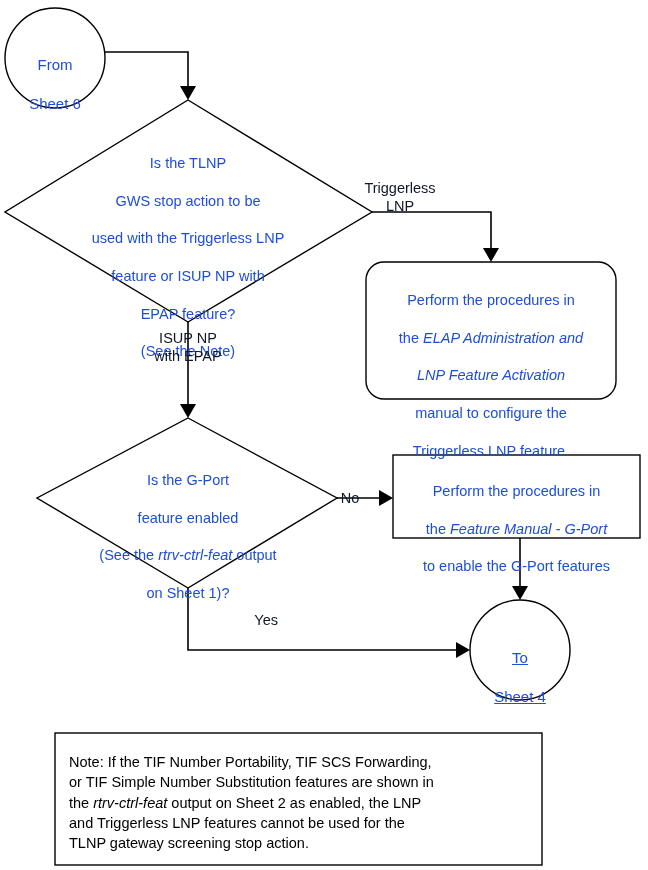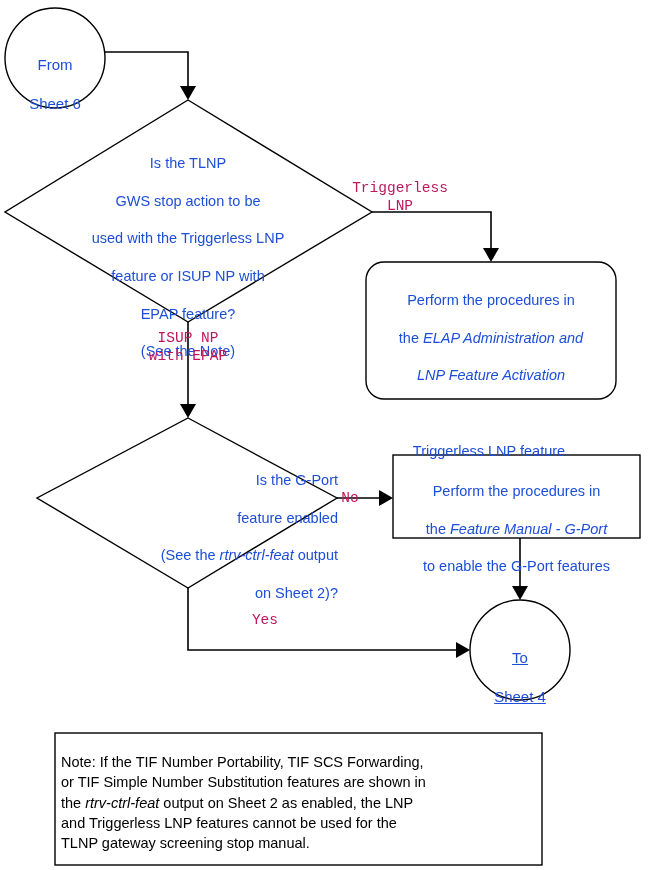--- a/index.html
+++ b/index.html
@@ -58,9 +58,8 @@
     font-size: 14.5px;
     text-align: center;
     line-height: 1.28;
-    color: #be185d;
+    color: #0f172a;
     white-space: pre-line;
-    font-family: Liberation Mono, monospace;
   }
   .note-text {
     position: absolute;

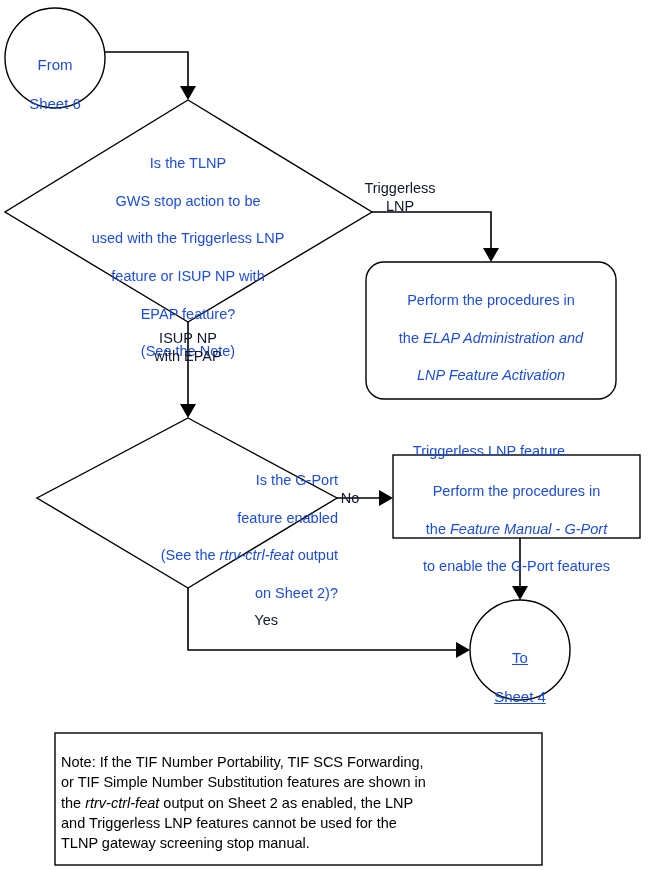--- a/index.html
+++ b/index.html
@@ -133,7 +133,7 @@
     <span>Perform the procedures in</span><br>
     <span>the </span><i>ELAP Administration and</i><br>
     <i>LNP Feature Activation</i><br>
-    <br>
+    <span>manual to configure the</span><br>
     <span>Triggerless LNP feature.</span>
   </div>
 

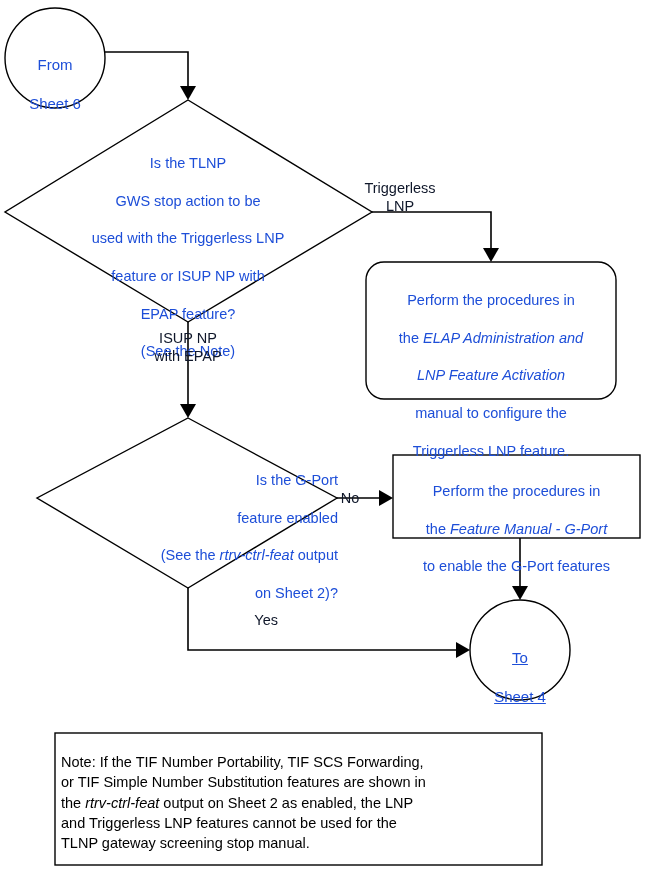--- a/index.html
+++ b/index.html
@@ -142,7 +142,7 @@
 with EPAP</span>
   </div>
 
-  <div class="txt" style="left:38px; top:452px; width:300px;text-align:right;">
+  <div class="txt" style="left:38px; top:452px; width:300px;">
     <span>Is the G-Port</span><br>
     <span>feature enabled</span><br>
     <span>(See the </span><i>rtrv-ctrl-feat</i><span> output</span><br>

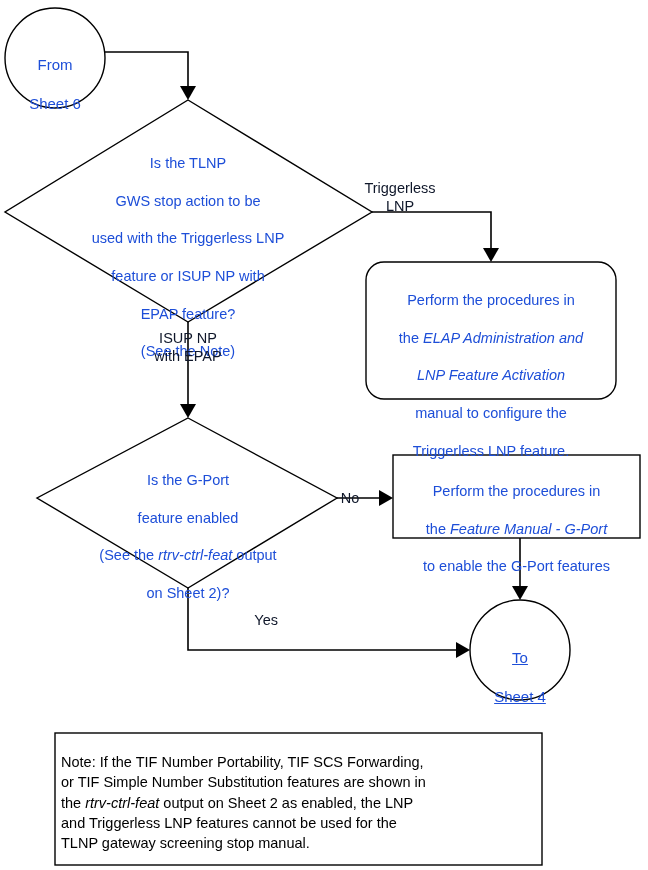--- a/index.html
+++ b/index.html
@@ -146,7 +146,7 @@
     <span>Is the G-Port</span><br>
     <span>feature enabled</span><br>
     <span>(See the </span><i>rtrv-ctrl-feat</i><span> output</span><br>
-    <span>on Sheet 2)?</span>
+    <span>on Sheet 1)?</span>
   </div>
 
   <div class="edge-label" style="left:330px; top:470px; width:40px;text-align:center;">

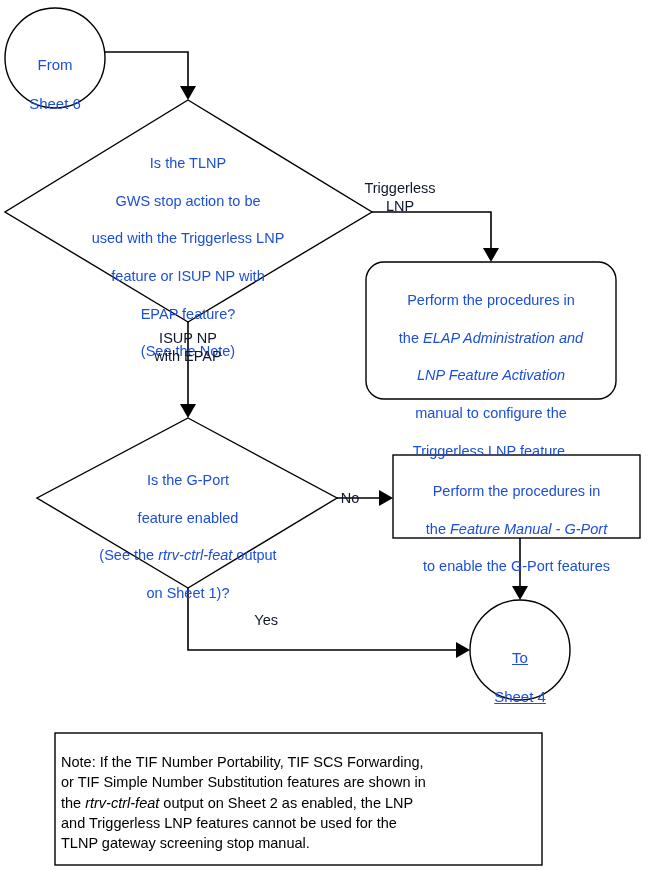--- a/index.html
+++ b/index.html
@@ -168,7 +168,7 @@
     <span>Sheet 4</span>
   </div>
 
-  <div class="note-text" style="left:61px; top:752px; width:468px;">
+  <div class="note-text" style="left:69px; top:752px; width:468px;">
     <span>Note: If the TIF Number Portability, TIF SCS Forwarding,</span><br>
     <span>or TIF Simple Number Substitution features are shown in</span><br>
     <span>the </span><i>rtrv-ctrl-feat</i><span> output on Sheet 2 as enabled, the LNP</span><br>

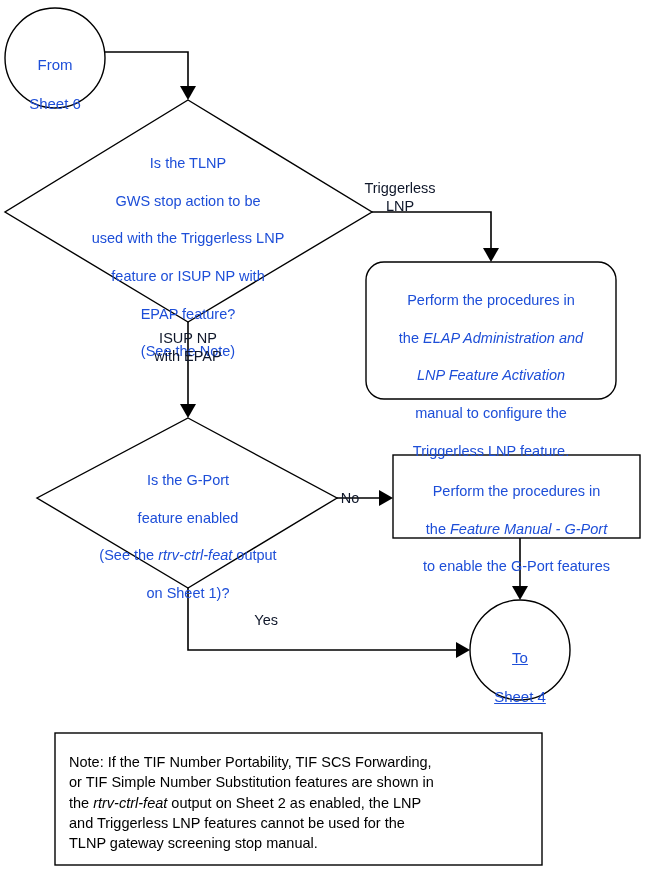--- a/index.html
+++ b/index.html
@@ -173,7 +173,7 @@
     <span>or TIF Simple Number Substitution features are shown in</span><br>
     <span>the </span><i>rtrv-ctrl-feat</i><span> output on Sheet 2 as enabled, the LNP</span><br>
     <span>and Triggerless LNP features cannot be used for the</span><br>
-    <span>TLNP gateway screening stop manual.</span>
+    <span>TLNP gateway screening stop action.</span>
   </div>
 
 </div>

